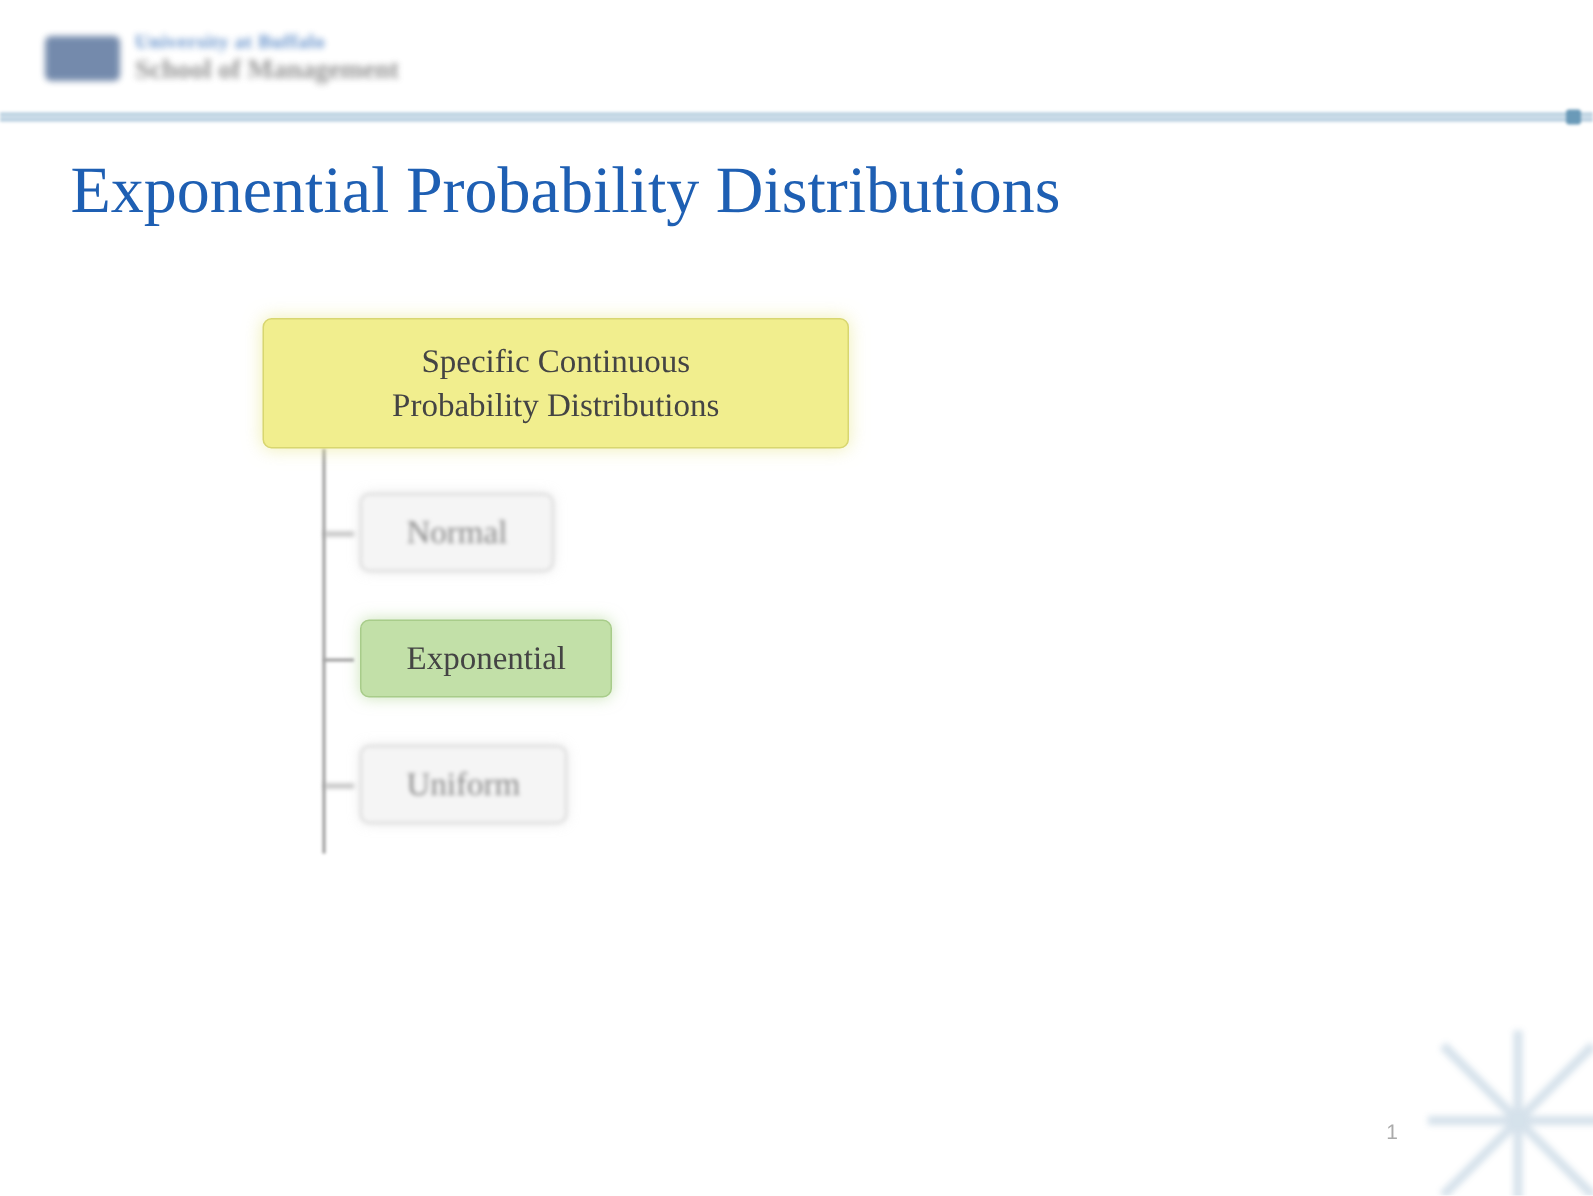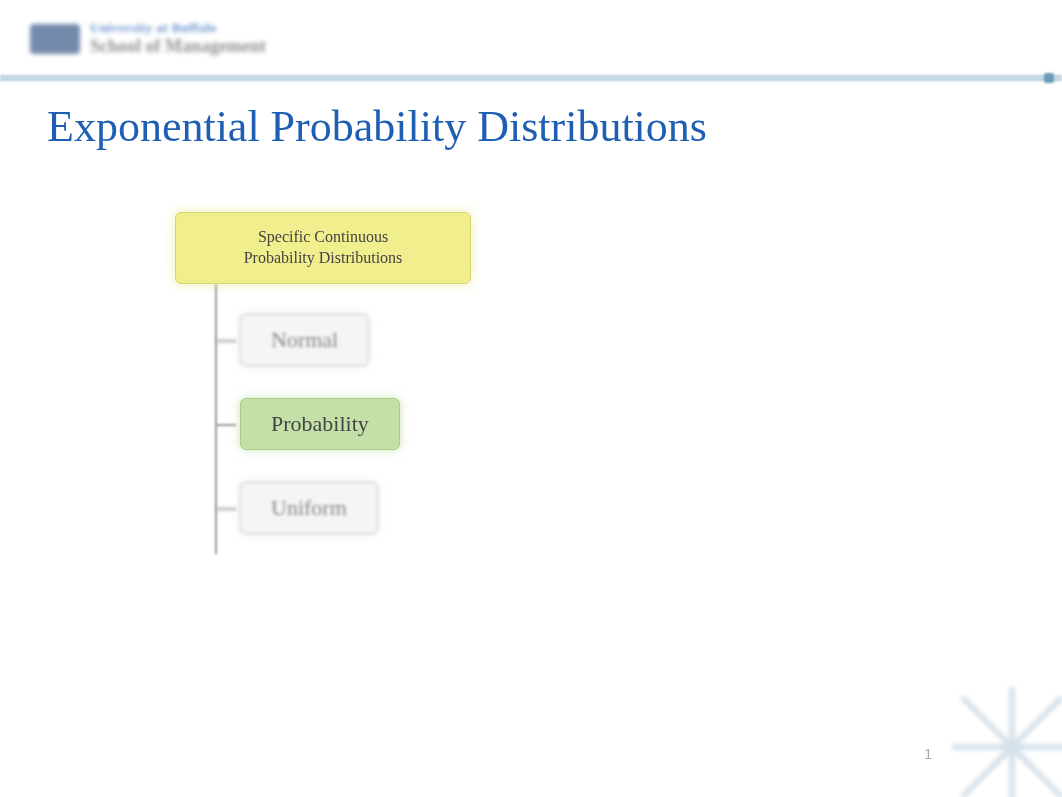--- a/index.html
+++ b/index.html
@@ -85,9 +85,9 @@
       padding: 14px 26px;
       text-align: center;
       color: #444;
-      font-size: 16px;
+      font-size: 22px;
       line-height: 1.3;
-      width: 296px;
+      width: 391px;
       box-shadow: 0 0 12px rgba(230, 228, 130, 0.6);
       filter: blur(0.5px);
       position: relative;

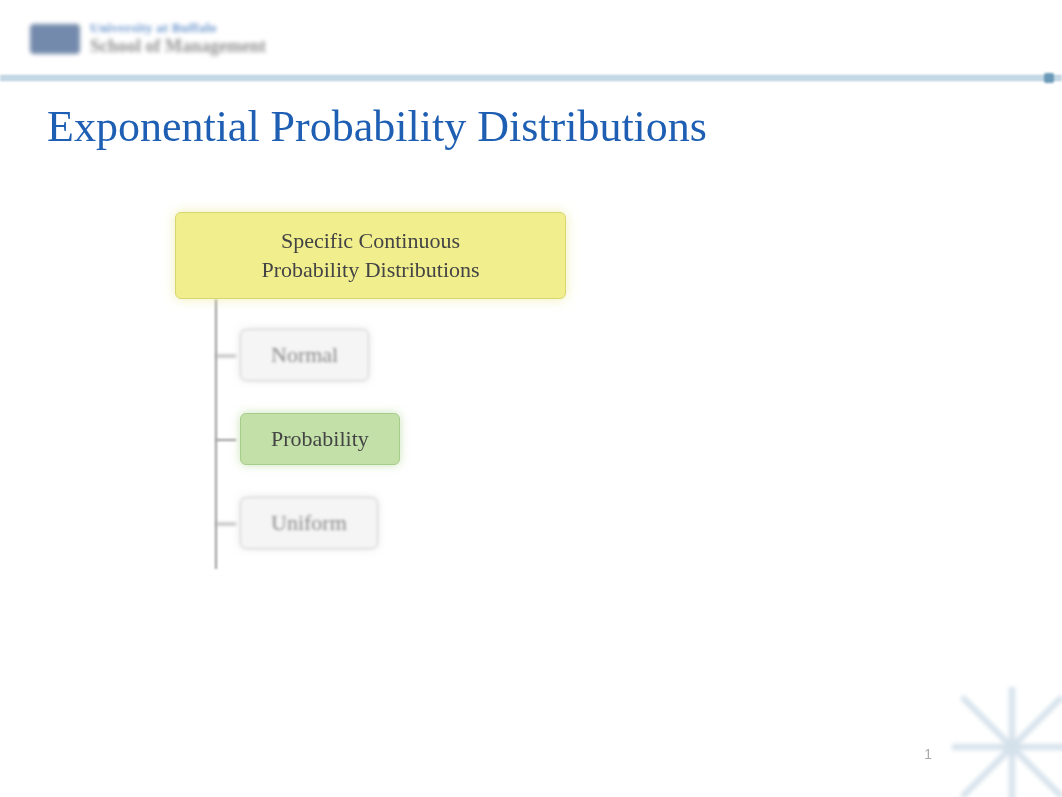--- a/index.html
+++ b/index.html
@@ -186,7 +186,7 @@
       <span>Normal</span>
     </div>
     <div class="child-box highlighted">
-      <span>Probability</span>
+      <span>Exponential</span>
     </div>
     <div class="child-box">
       <span>Uniform</span>

